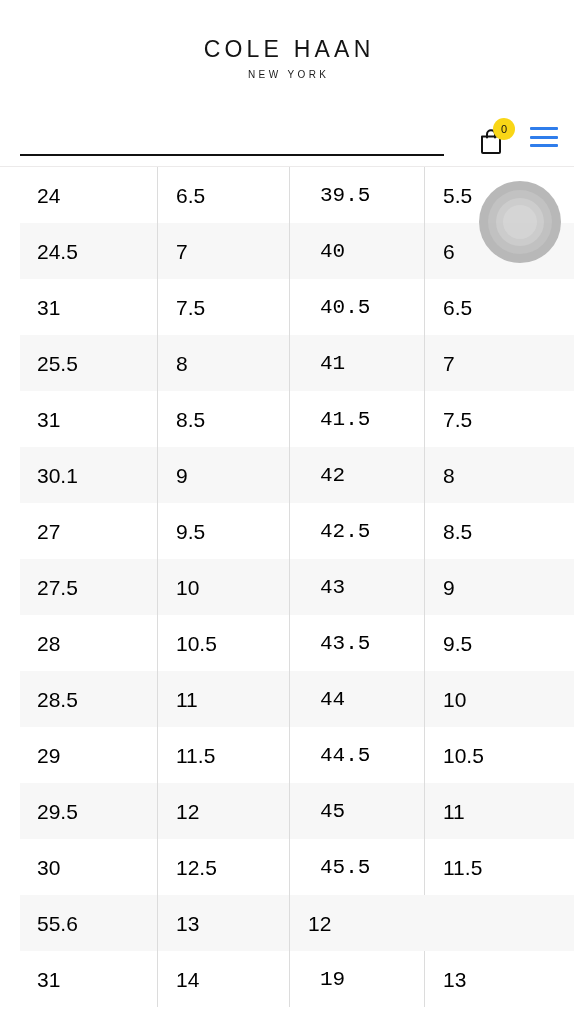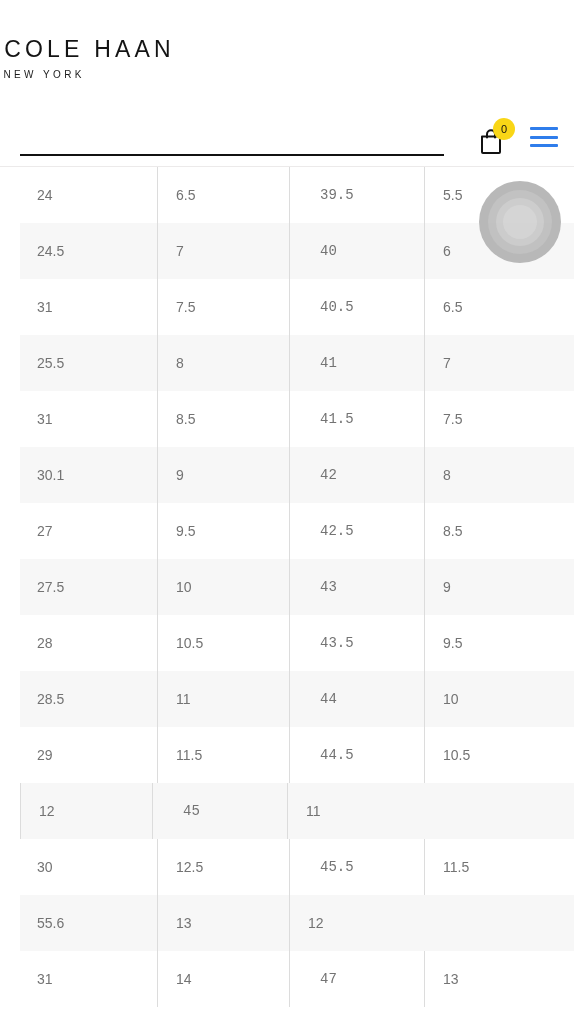--- a/index.html
+++ b/index.html
@@ -26,6 +26,7 @@
     padding-top: 38px;
     display: flex;
     flex-direction: column;
+    align-items: center;
   }
 
   .brand-name {

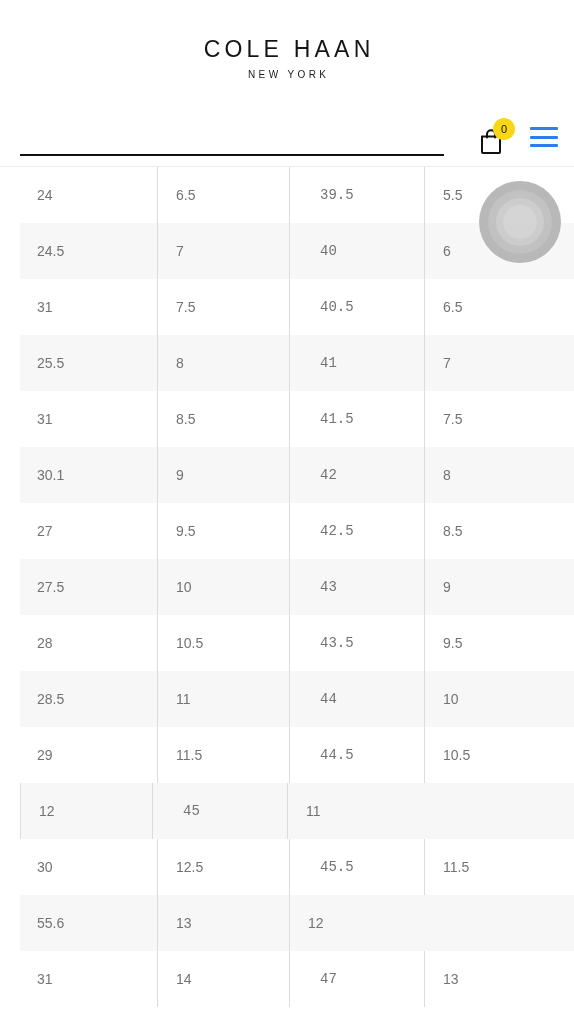--- a/index.html
+++ b/index.html
@@ -154,8 +154,8 @@
 
   .size-cell {
     font-family: "Liberation Sans", sans-serif;
-    font-size: 14px;
-    color: #737373;
+    font-size: 21px;
+    color: #000000;
     line-height: 1;
     padding-left: 17px;
     height: 56px;

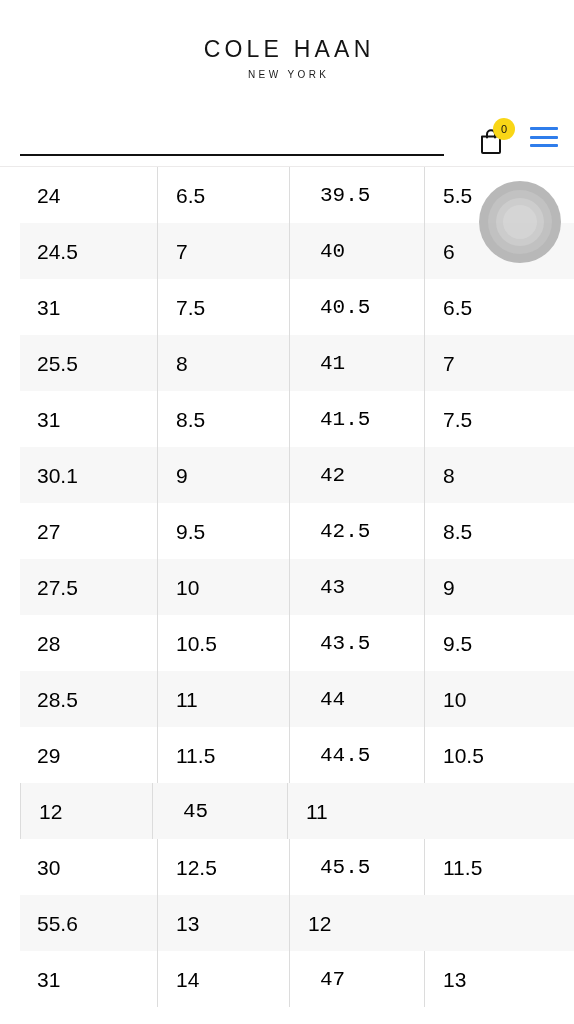--- a/index.html
+++ b/index.html
@@ -326,6 +326,7 @@
         <div class="size-cell c3">10.5</div>
       </div>
       <div class="size-row alt">
+        <div class="size-cell c0">29.5</div>
         <div class="size-cell c1">12</div>
         <div class="size-cell c2">45</div>
         <div class="size-cell c3">11</div>

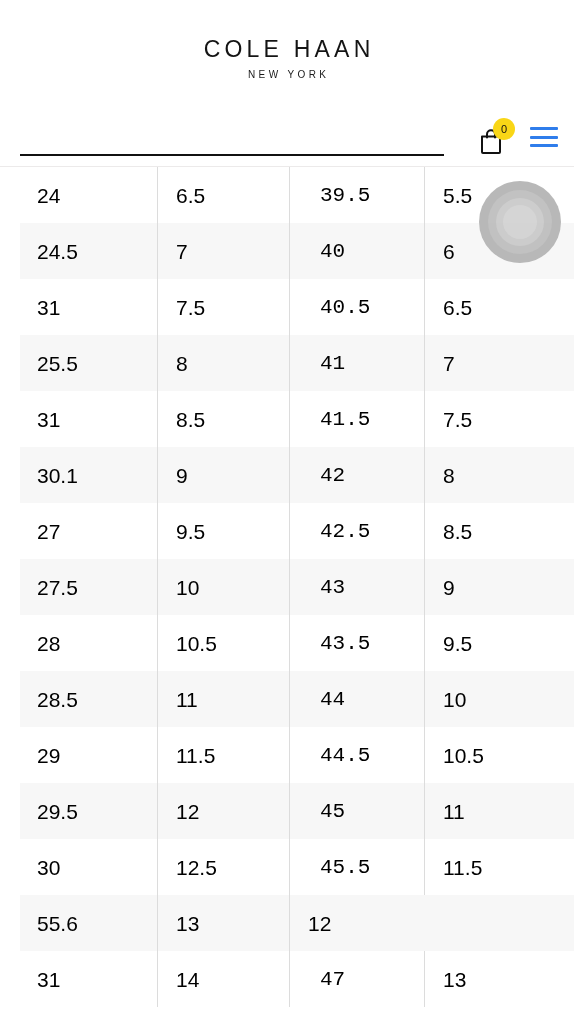--- a/index.html
+++ b/index.html
@@ -345,7 +345,7 @@
       <div class="size-row">
         <div class="size-cell c0">31</div>
         <div class="size-cell c1">14</div>
-        <div class="size-cell c2">47</div>
+        <div class="size-cell c2">19</div>
         <div class="size-cell c3">13</div>
       </div>
     </div>

